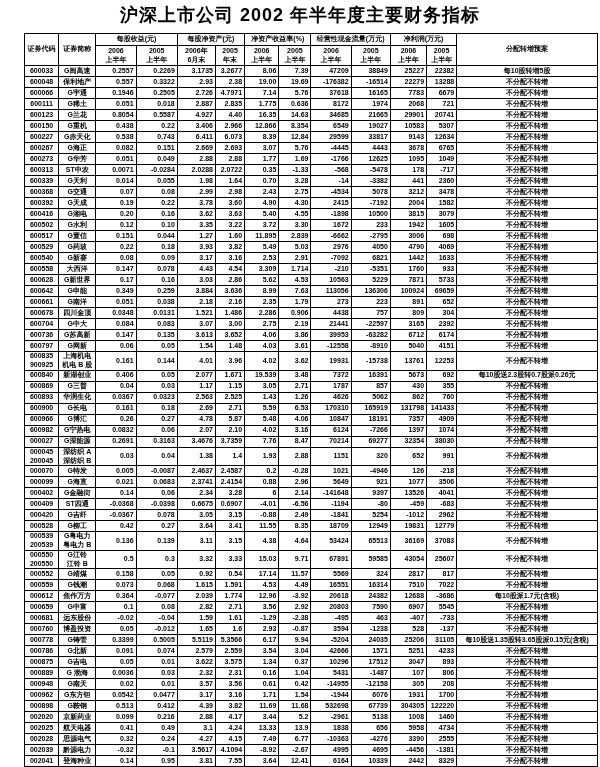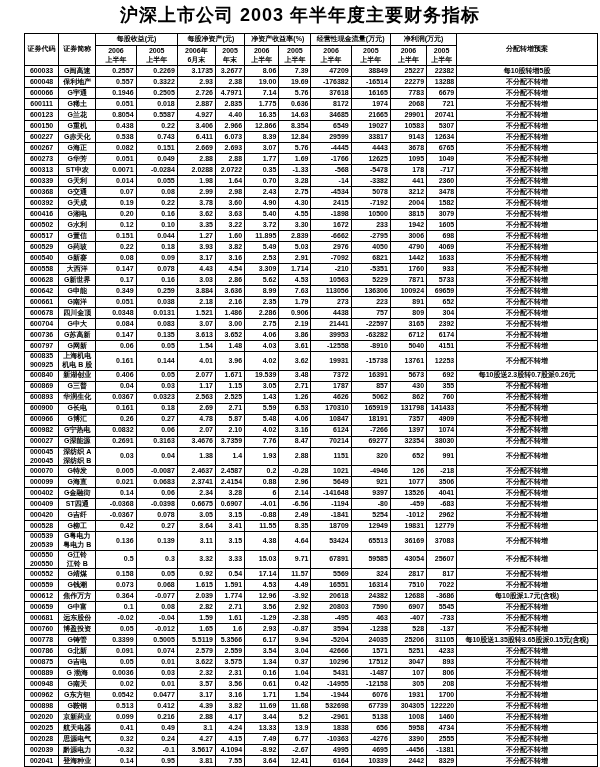--- a/index.html
+++ b/index.html
@@ -29,7 +29,7 @@
 <body>
 
 <div class="page">
-  <div class="title">沪深上市公司 2003 年半年度主要财务指标</div>
+  <div class="title">沪深上市公司 2002 年半年度主要财务指标</div>
   <table>
     <colgroup>
       <col class="c-code">

